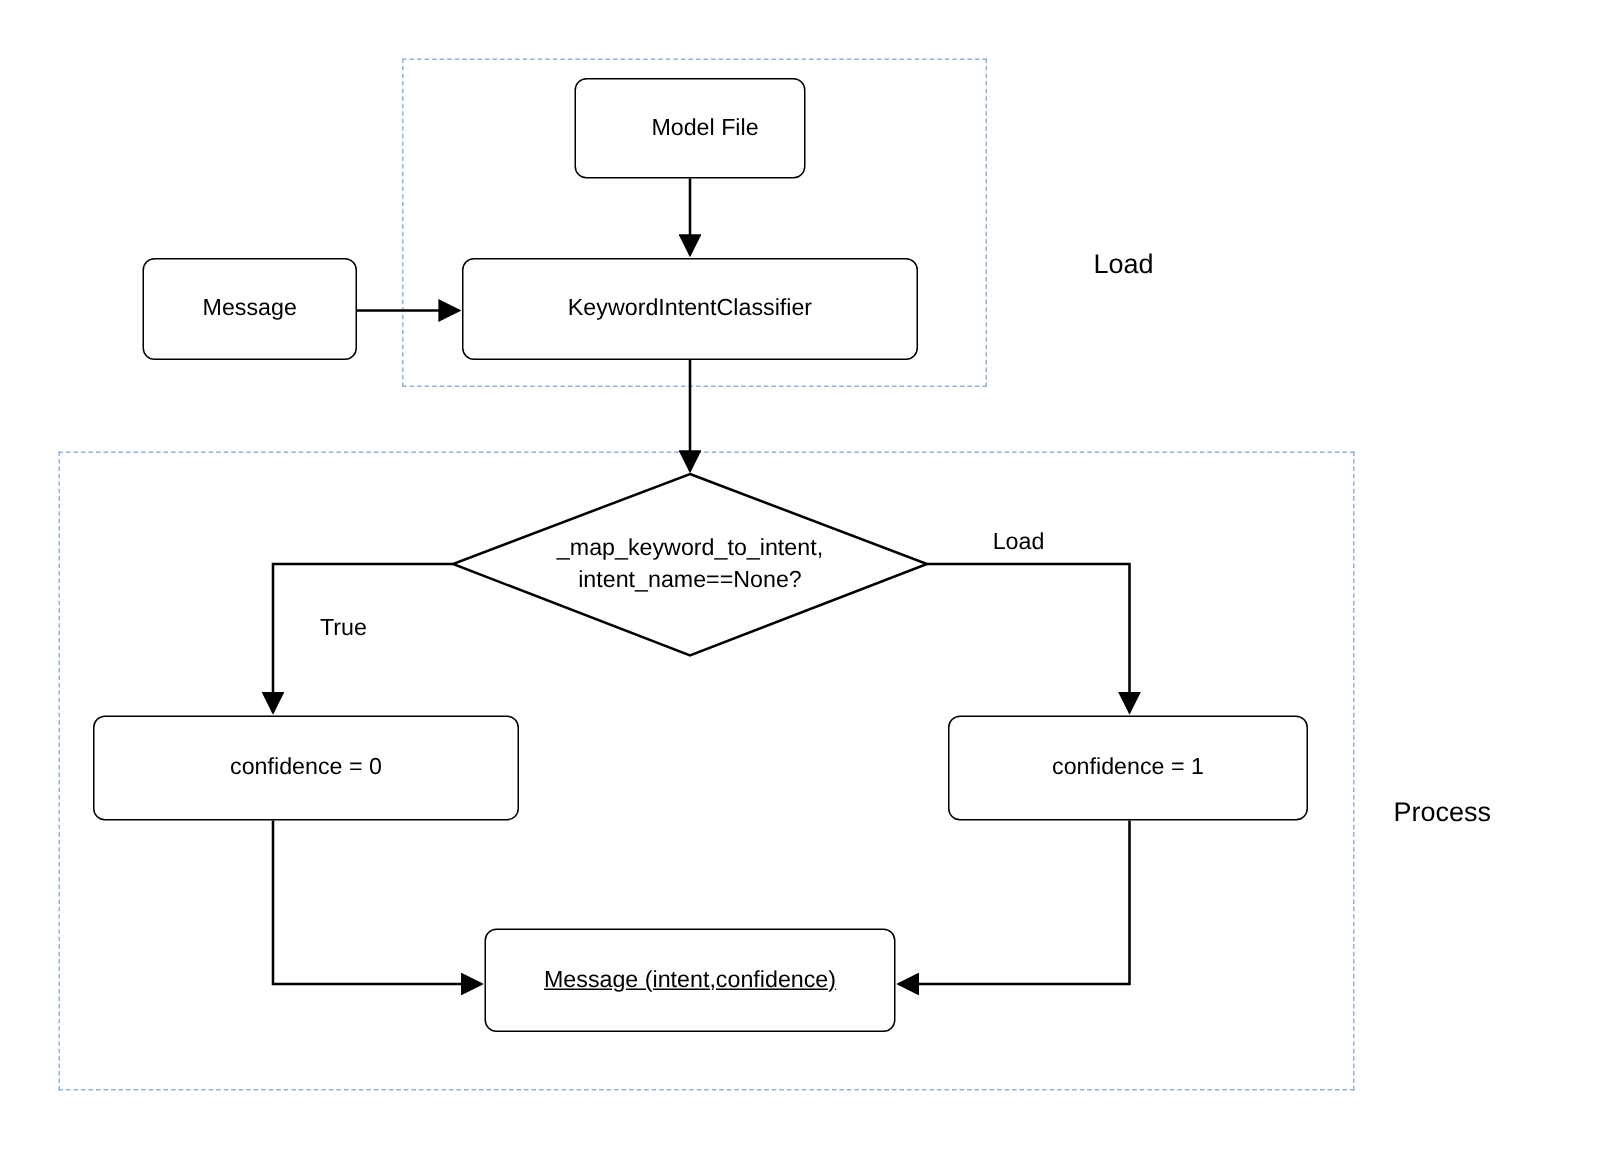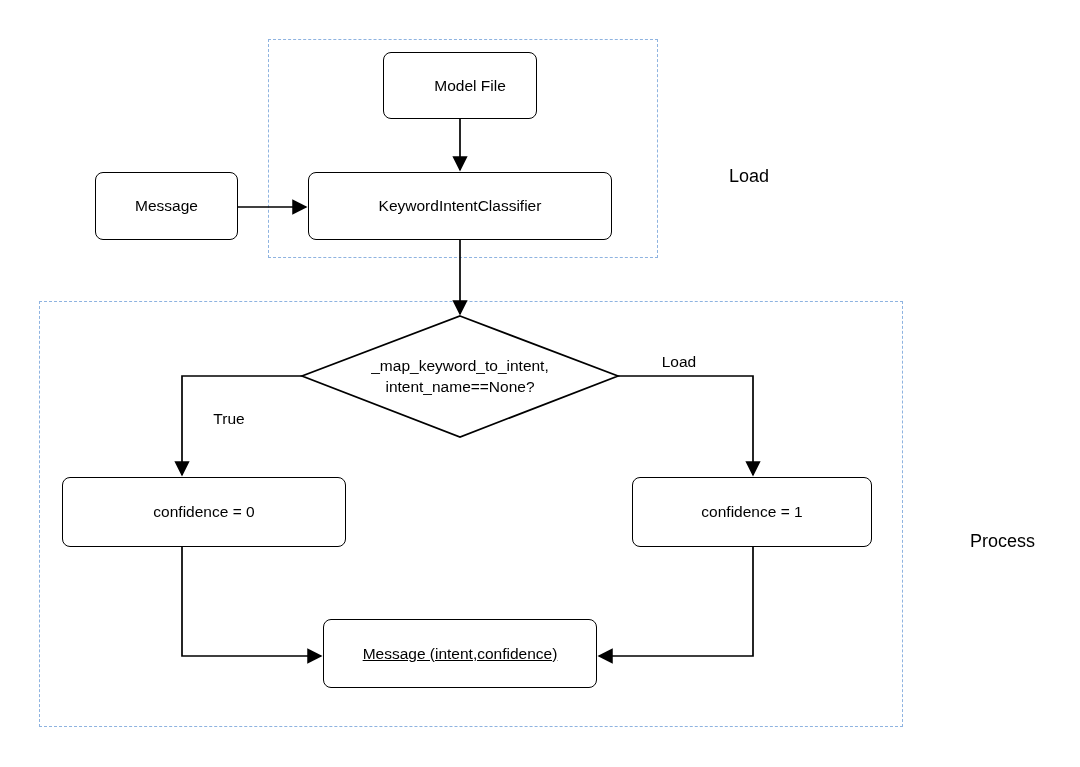--- a/index.html
+++ b/index.html
@@ -68,7 +68,7 @@
     margin-top:47px;
   }
   .load-label{left:729px;top:119px;}
-  .process-label{left:970px;top:484px;}
+  .process-label{left:929px;top:484px;}
 </style>
 </head>
 <body>

